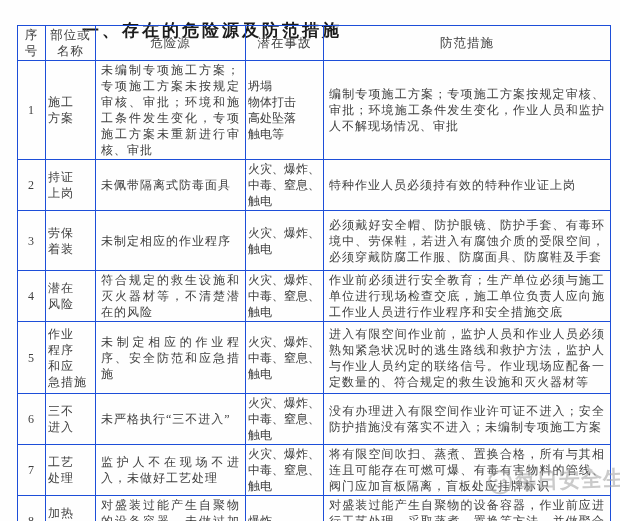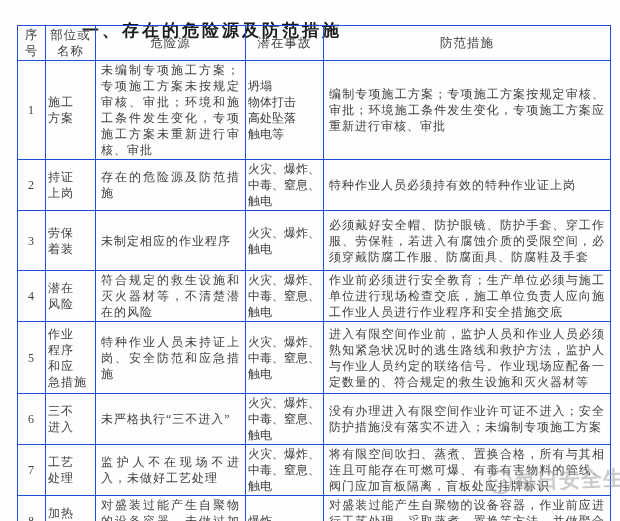--- a/index.html
+++ b/index.html
@@ -71,7 +71,7 @@
 物体打击
 高处坠落
 触电等</td>
-    <td class="c-measure">编制专项施工方案；专项施工方案按规定审核、审批；环境施工条件发生变化，专项施工方案应重新进行审核、审批</td>
+    <td class="c-measure">编制专项施工方案；专项施工方案按规定审核、审批；环境施工条件发生变化，作业人员和监护人不解现场情况、审批</td>
   </tr>
   <tr style="height:40px">
     <td class="c-no">2</td>

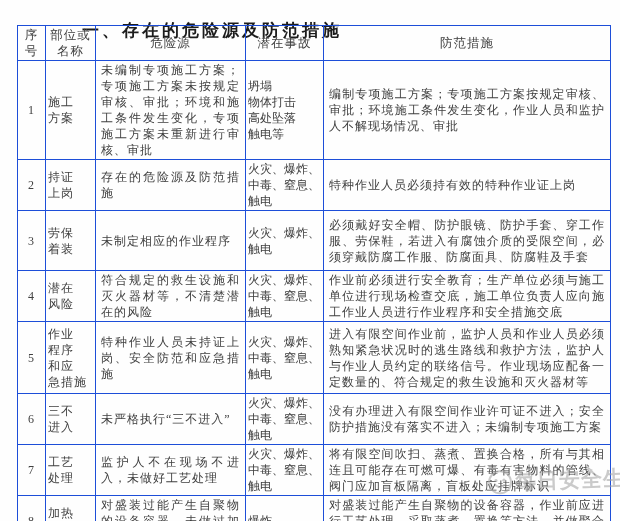--- a/index.html
+++ b/index.html
@@ -77,7 +77,7 @@
     <td class="c-no">2</td>
     <td class="c-name">持证
 上岗</td>
-    <td class="c-hazard">存在的危险源及防范措施</td>
+    <td class="c-hazard">未佩带隔离式防毒面具</td>
     <td class="c-accident">火灾、爆炸、
 中毒、窒息、
 触电</td>

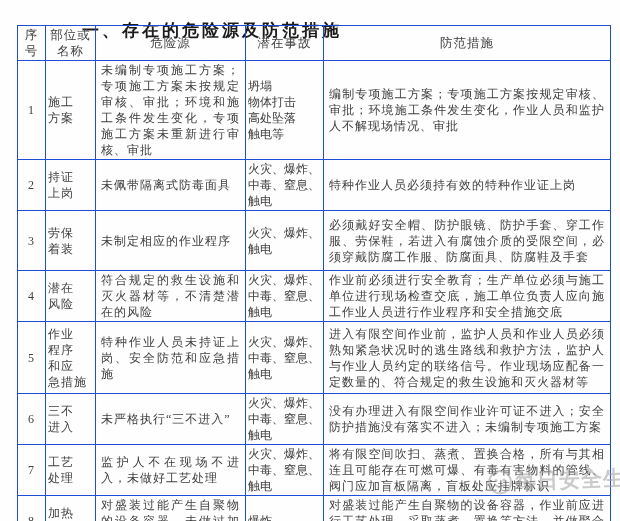--- a/index.html
+++ b/index.html
@@ -90,7 +90,7 @@
     <td class="c-hazard">未制定相应的作业程序</td>
     <td class="c-accident">火灾、爆炸、
 触电</td>
-    <td class="c-measure">必须戴好安全帽、防护眼镜、防护手套、穿工作服、劳保鞋，若进入有腐蚀介质的受限空间，必须穿戴防腐工作服、防腐面具、防腐鞋及手套</td>
+    <td class="c-measure">必须戴好安全帽、防护眼镜、防护手套、有毒环境中、劳保鞋，若进入有腐蚀介质的受限空间，必须穿戴防腐工作服、防腐面具、防腐鞋及手套</td>
   </tr>
   <tr style="height:50px">
     <td class="c-no">4</td>

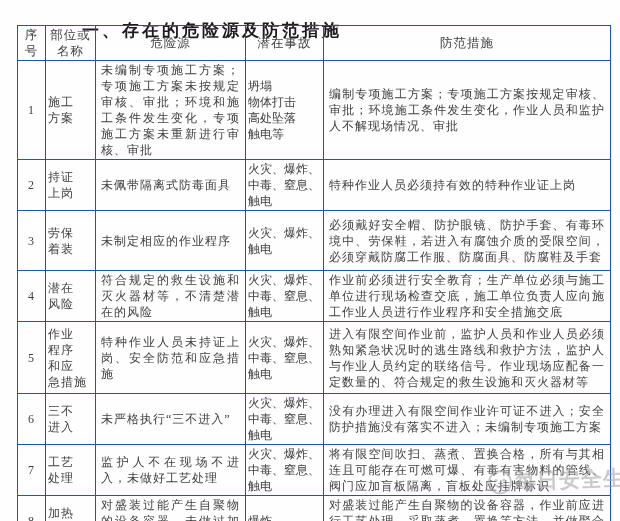--- a/index.html
+++ b/index.html
@@ -108,7 +108,7 @@
 程序
 和应
 急措施</td>
-    <td class="c-hazard">特种作业人员未持证上岗、安全防范和应急措施</td>
+    <td class="c-hazard">未制定相应的作业程序、安全防范和应急措施</td>
     <td class="c-accident">火灾、爆炸、
 中毒、窒息、
 触电</td>

